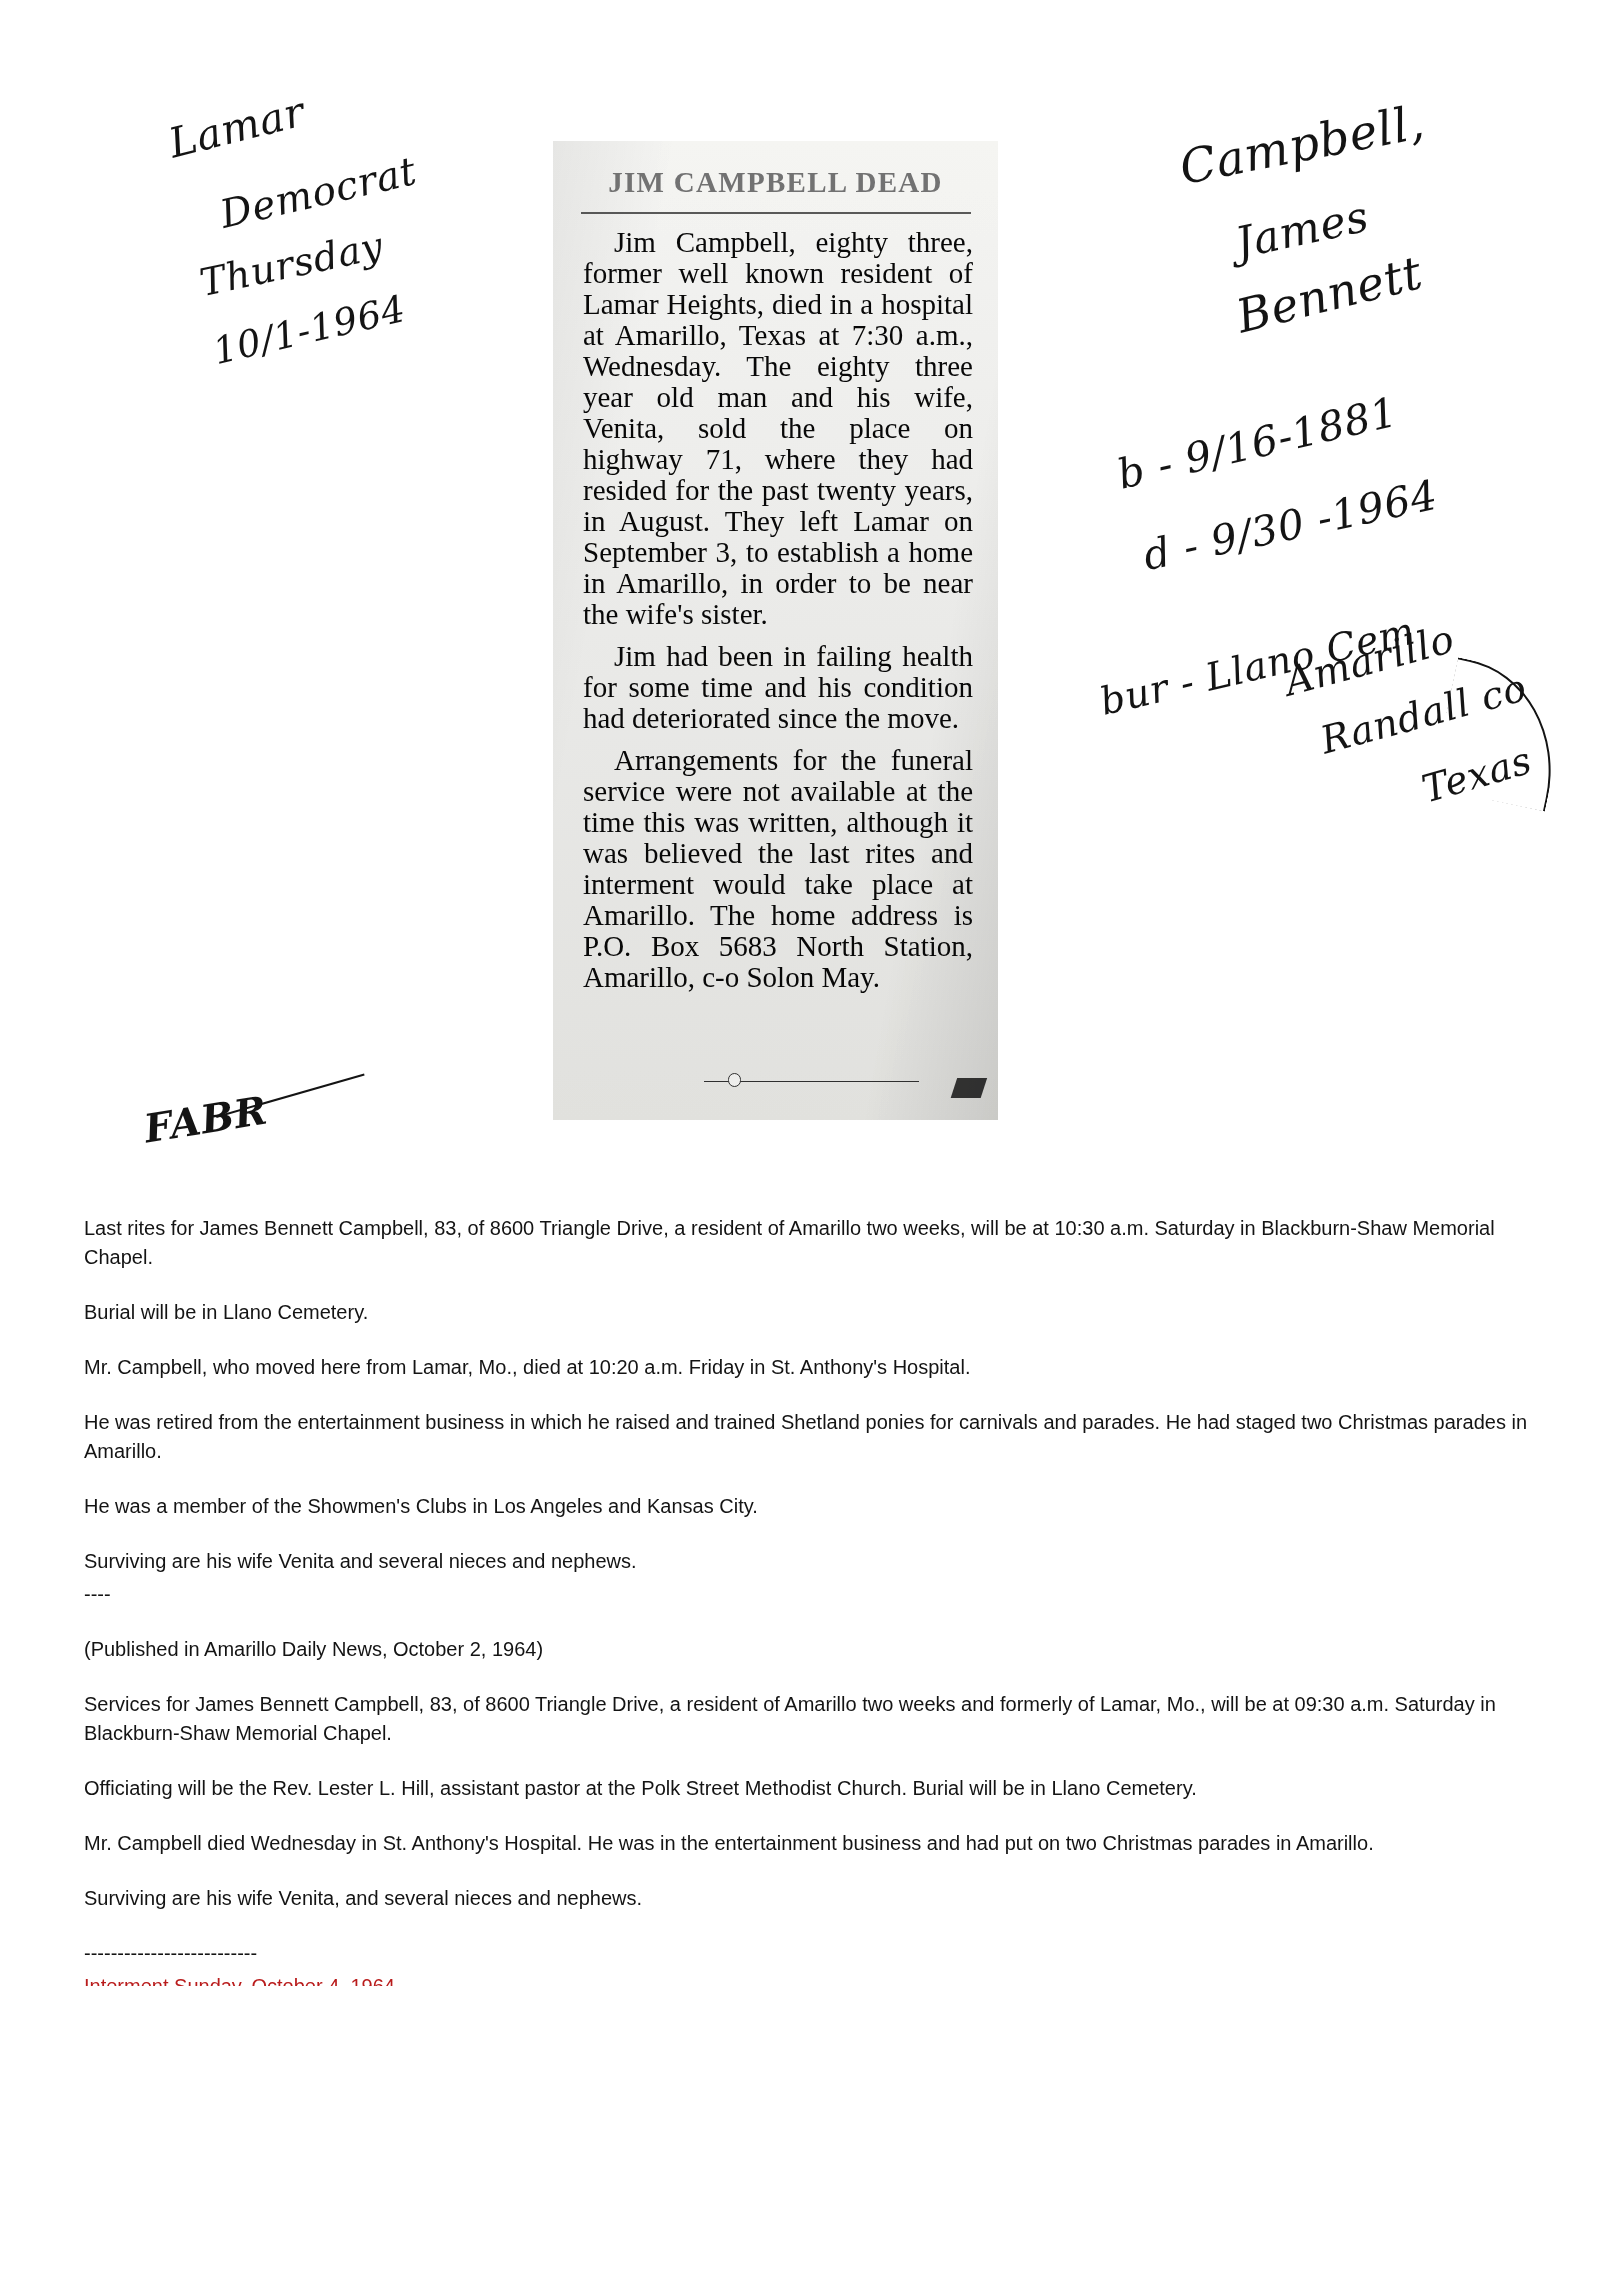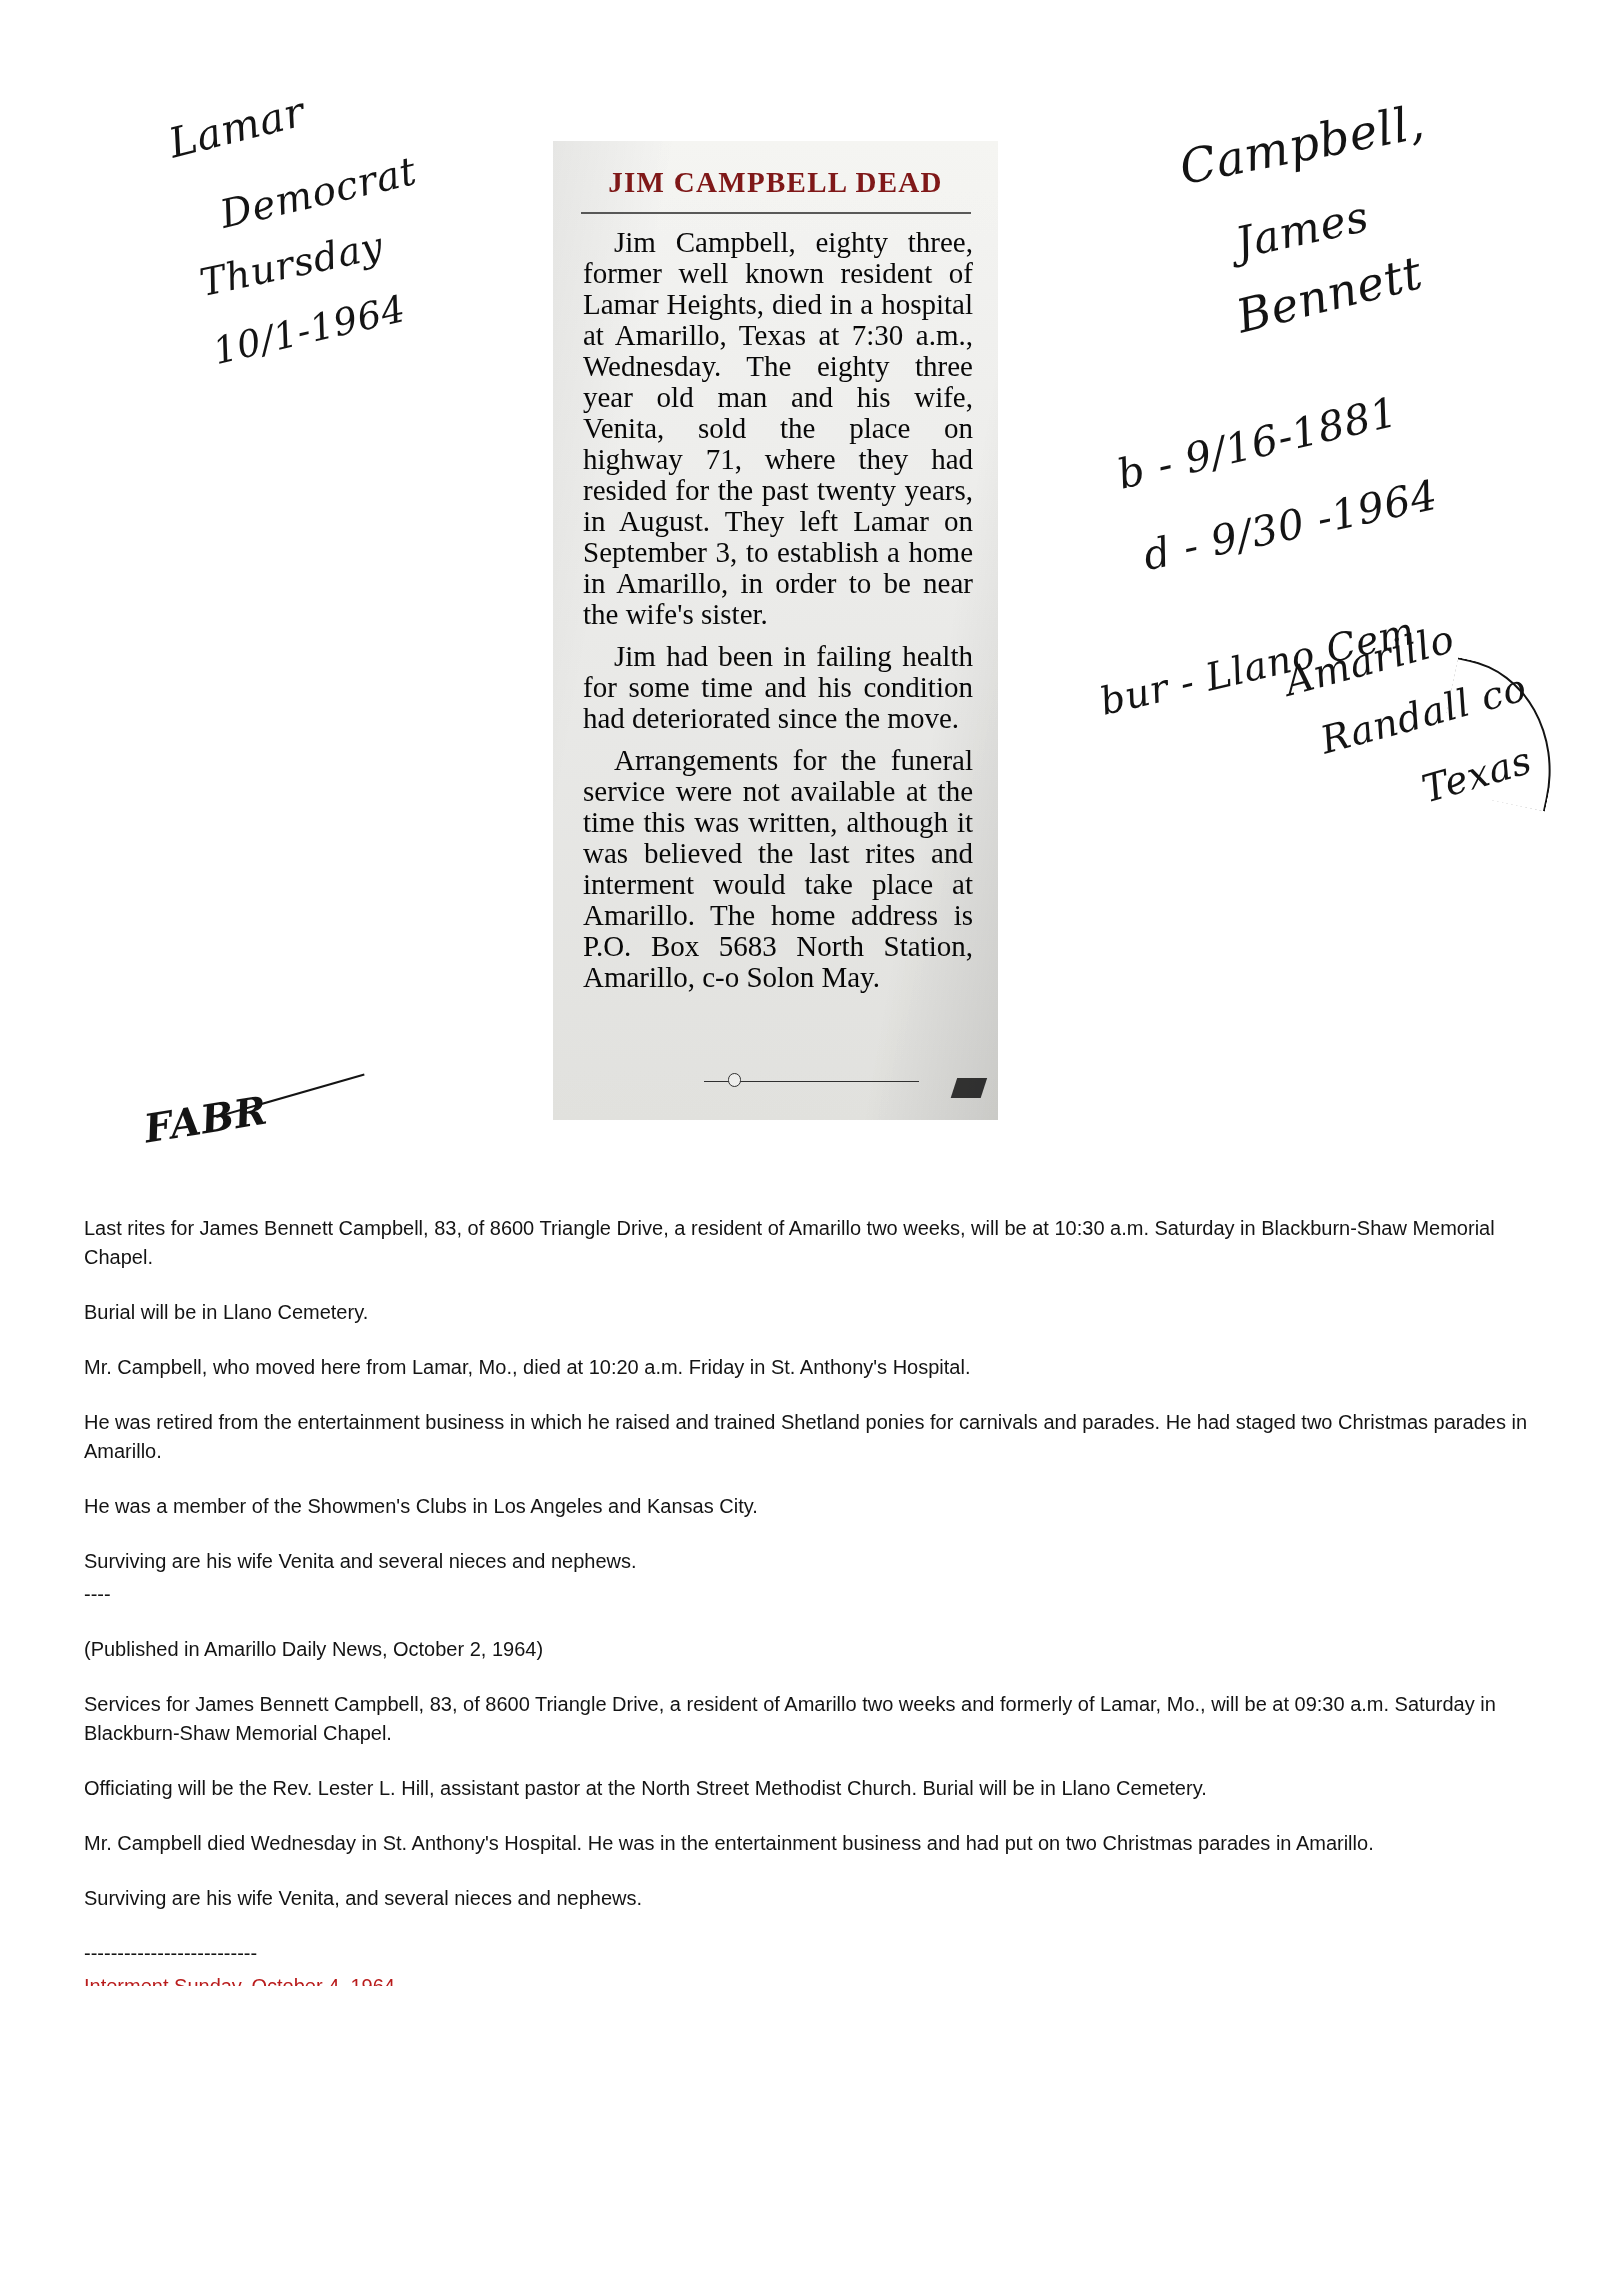--- a/index.html
+++ b/index.html
@@ -187,7 +187,7 @@
     font-weight: bold;
     font-size: 29px;
     letter-spacing: 1.3px;
-    color: #7f1d1d;
+    color: #737373;
   }
   .clip-rule-top {
     position: absolute;

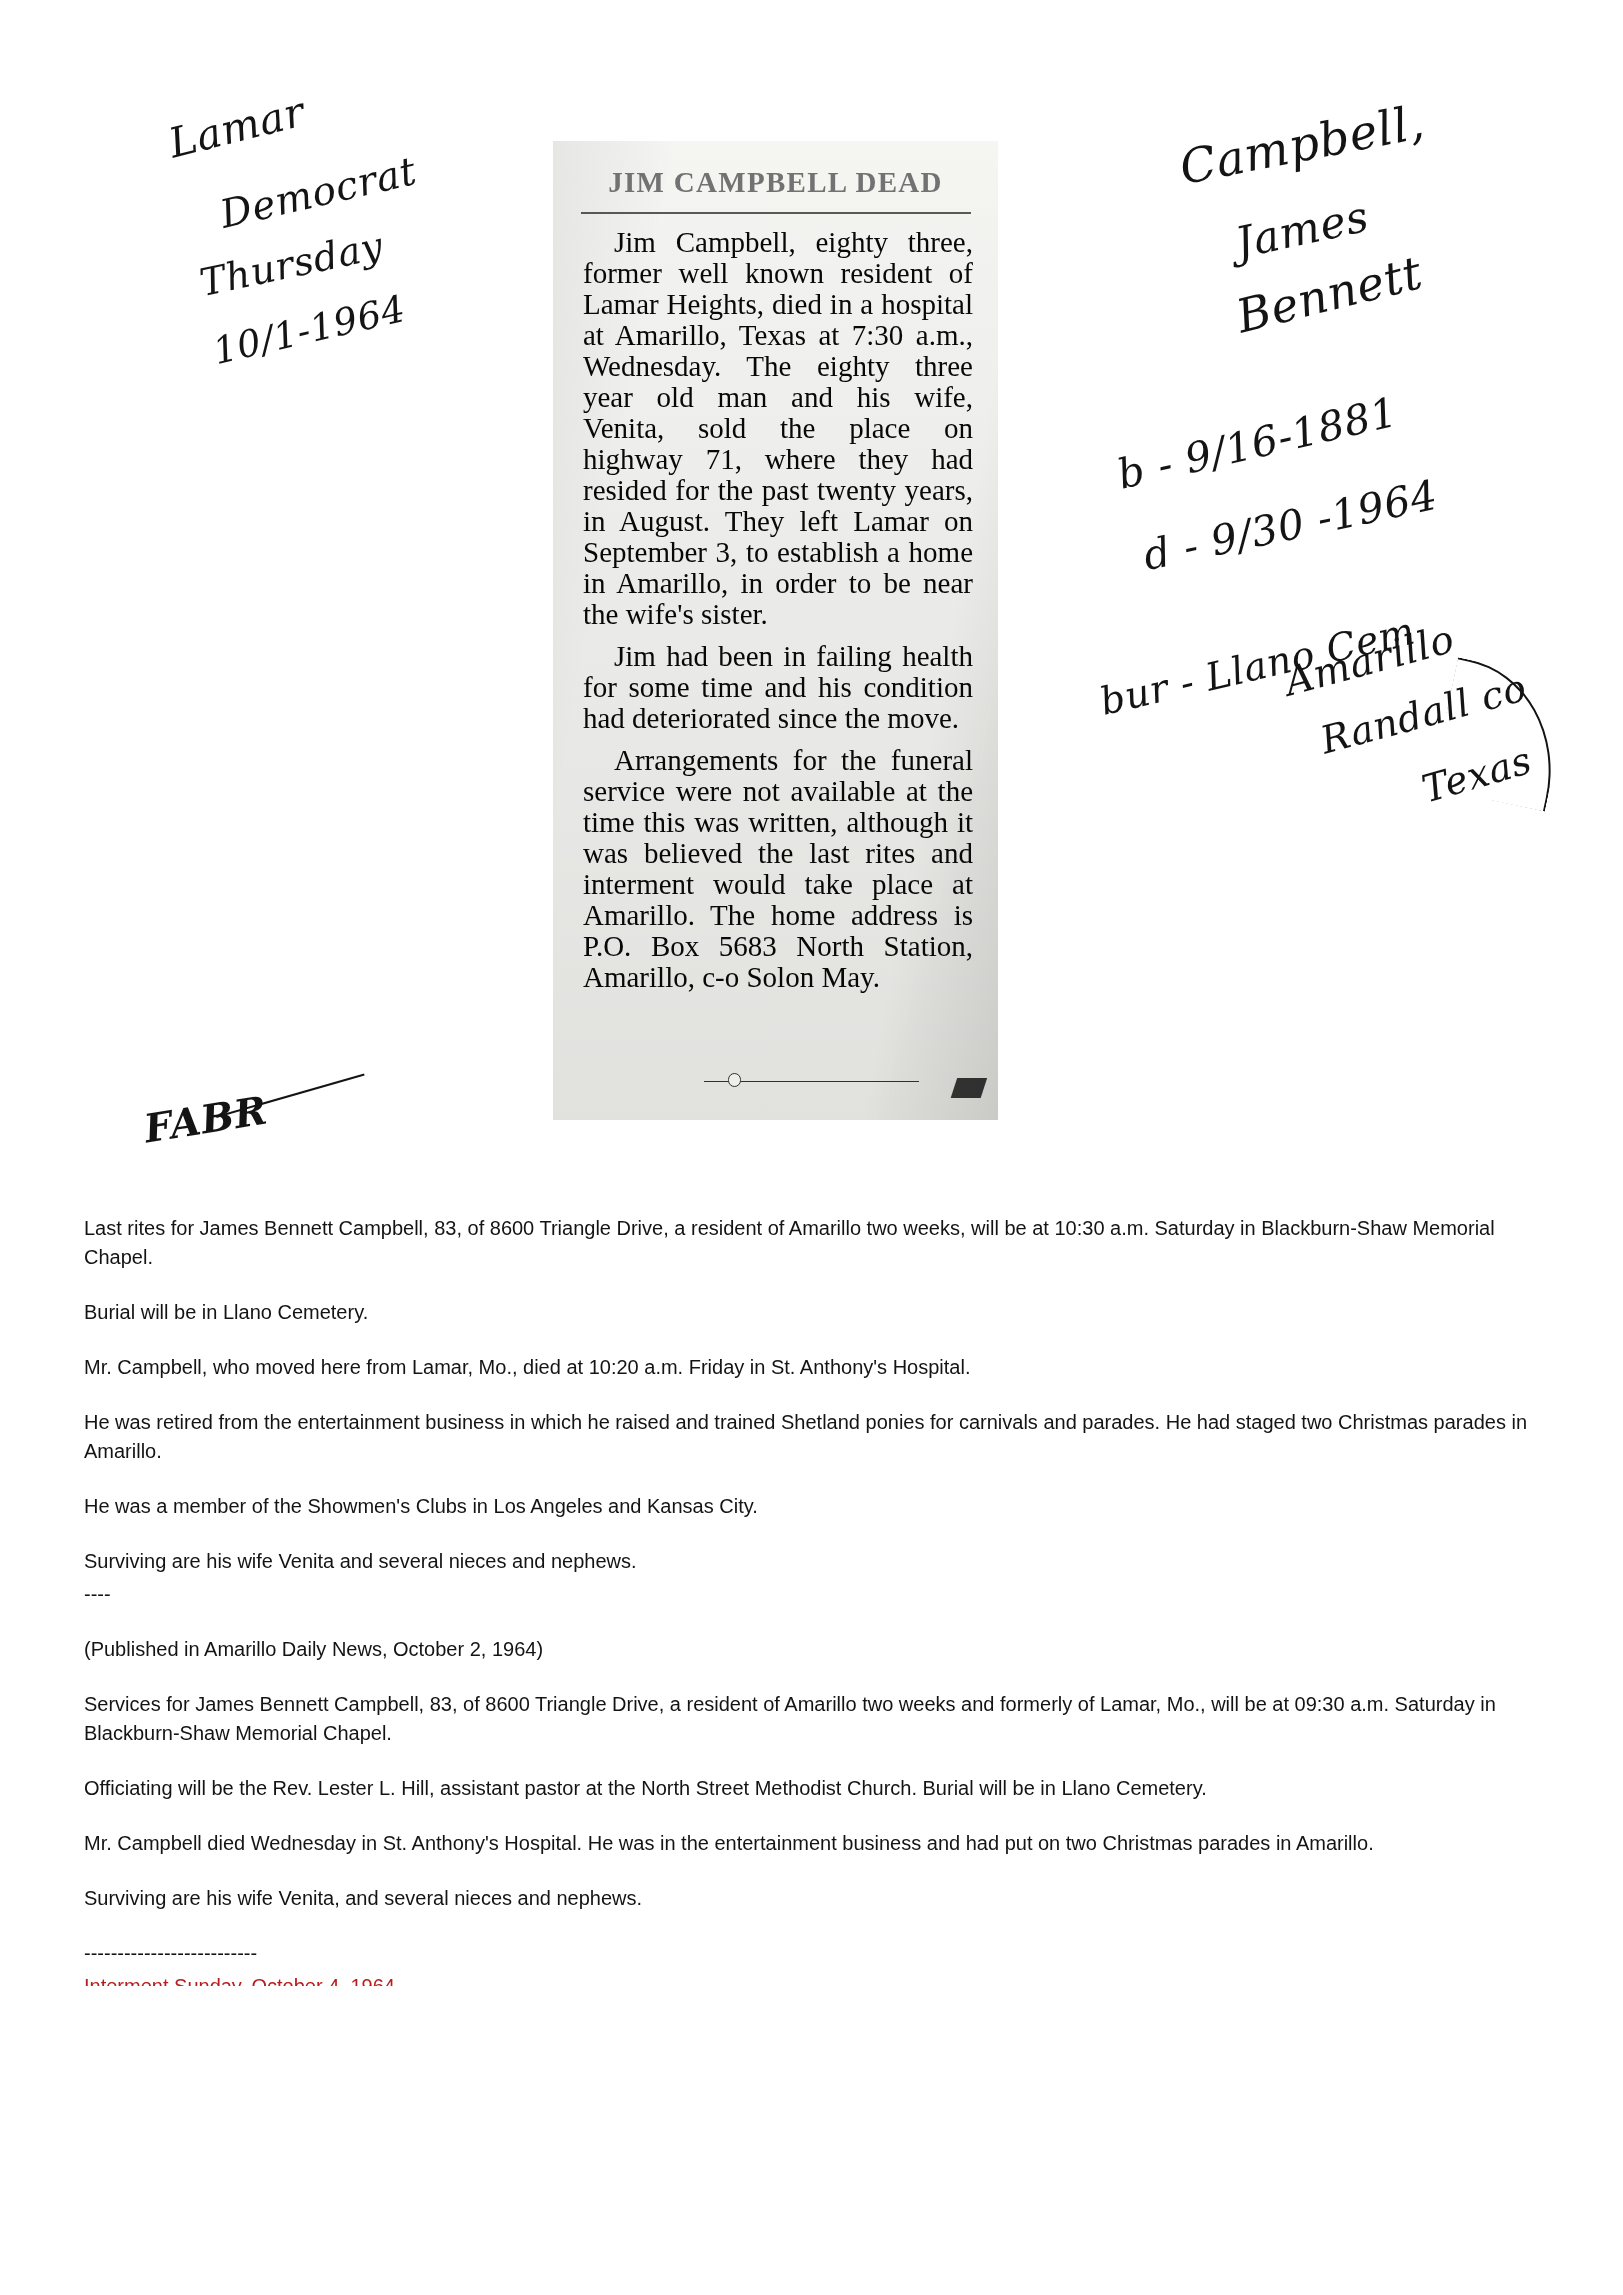--- a/index.html
+++ b/index.html
@@ -325,7 +325,7 @@
   <p>(Published in Amarillo Daily News, October 2, 1964)</p>
 
   <p>Services for James Bennett Campbell, 83, of 8600 Triangle Drive, a resident of Amarillo two weeks and formerly of Lamar, Mo., will be at 09:30 a.m. Saturday in Blackburn-Shaw Memorial Chapel.</p>
-  <p>Officiating will be the Rev. Lester L. Hill, assistant pastor at the North Street Methodist Church. Burial will be in Llano Cemetery.</p>
+  <p>Officiating will be the Rev. Lester L. Hill, assistant pastor at the Polk Street Methodist Church. Burial will be in Llano Cemetery.</p>
   <p>Mr. Campbell died Wednesday in St. Anthony's Hospital. He was in the entertainment business and had put on two Christmas parades in Amarillo.</p>
   <p>Surviving are his wife Venita, and several nieces and nephews.</p>
 

